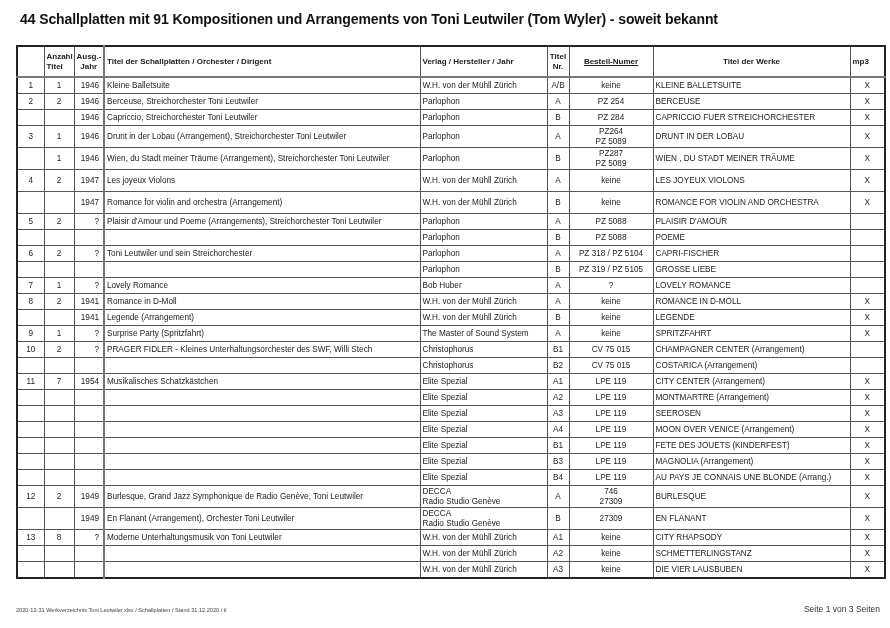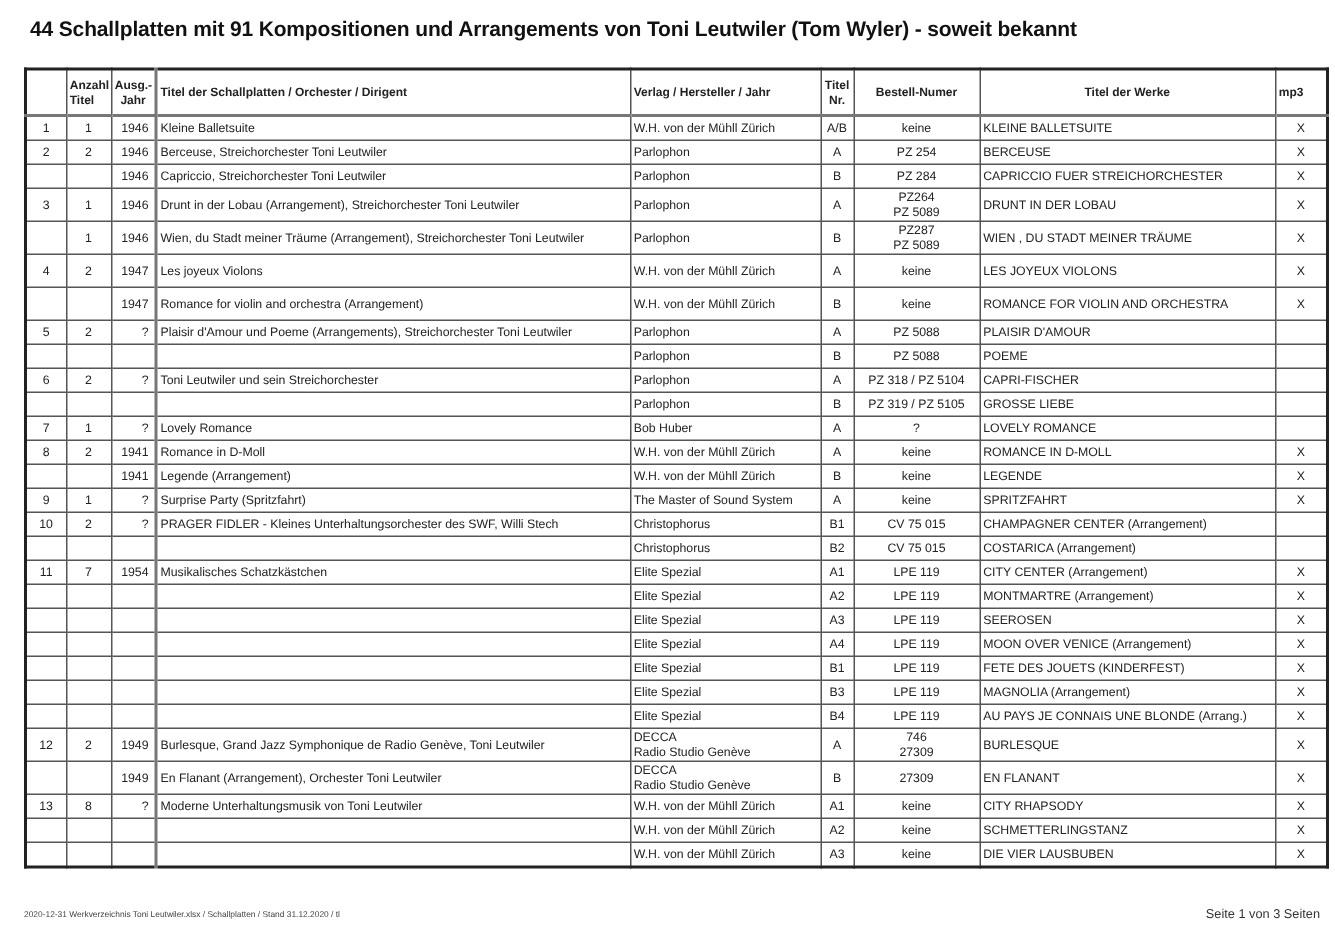--- a/index.html
+++ b/index.html
@@ -42,7 +42,7 @@
       <th class="left-thick" style="text-align:left;">Titel der Schallplatten / Orchester / Dirigent</th>
       <th style="text-align:left;">Verlag / Hersteller / Jahr</th>
       <th style="white-space:normal;text-align:center;">Titel Nr.</th>
-      <th style="">Bestell-Numer</th>
+      <th style="text-decoration:underline;">Bestell-Numer</th>
       <th style="text-align:center;">Titel der Werke</th>
       <th style="text-align:left;">mp3</th>
     </tr>

